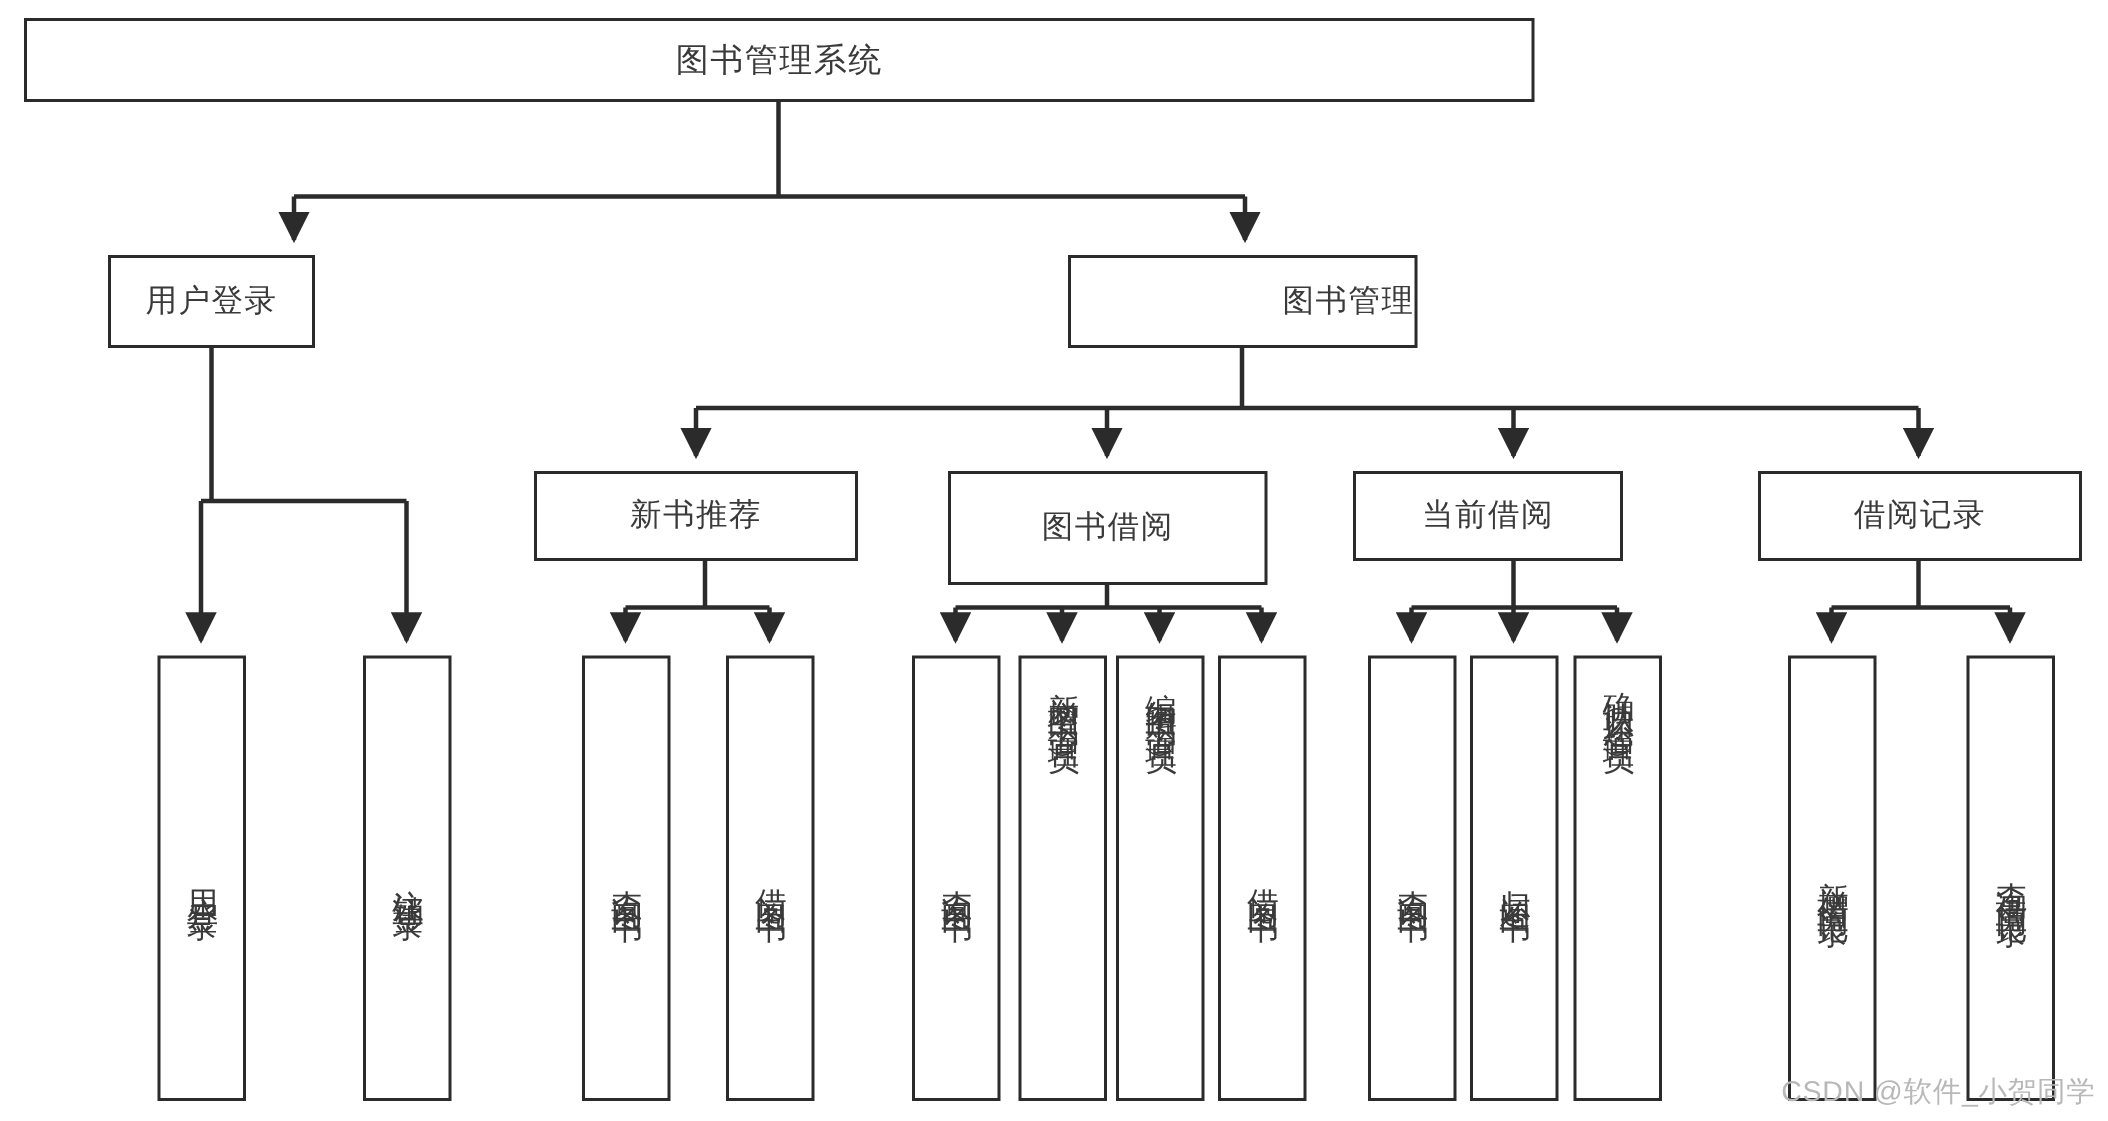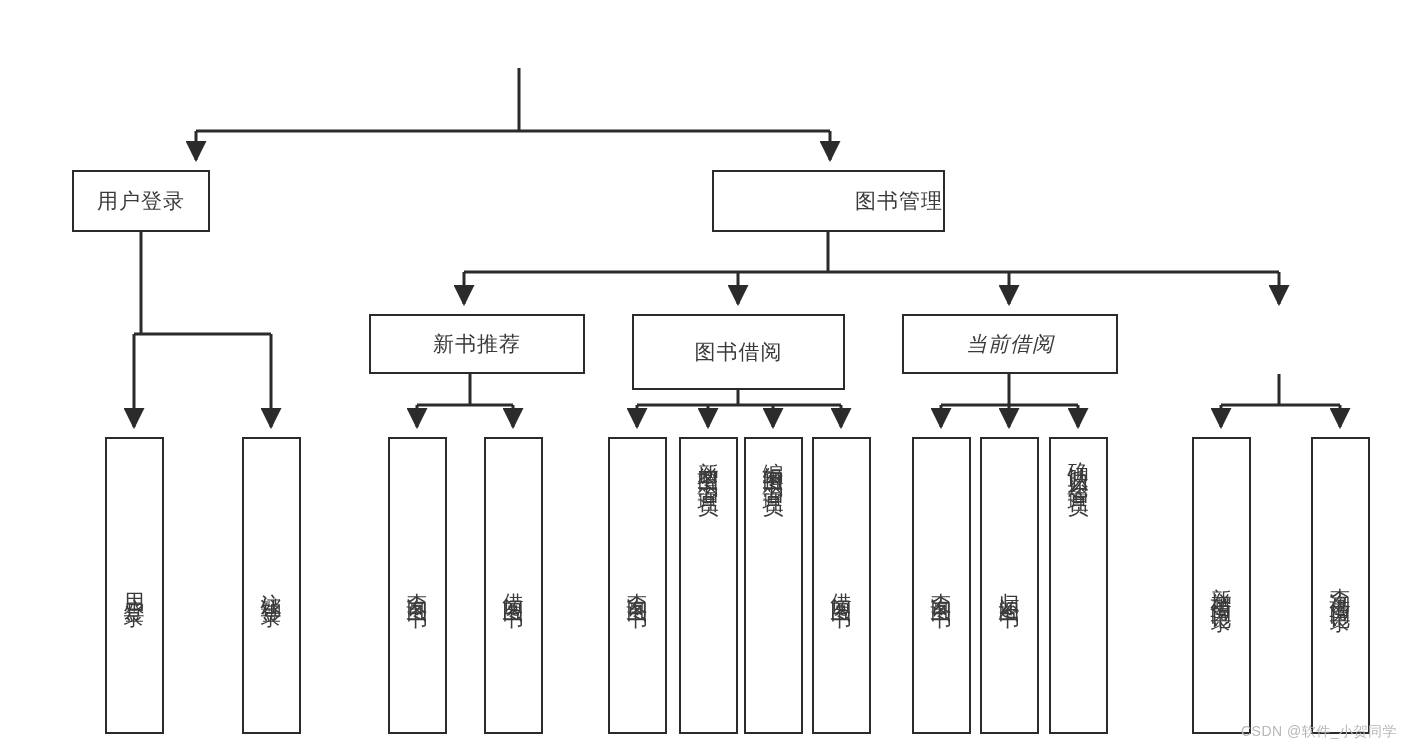--- a/index.html
+++ b/index.html
@@ -125,6 +125,9 @@
     </g>
   </svg>
 
+  <div class="node h root" style="left:16px; top:12px; width:1007px; height:56px;">
+    <span class="htext">图书管理系统</span>
+  </div>
 
   <div class="node h" style="left:72px; top:170px; width:138px; height:62px;">
     <span class="htext">用户登录</span>

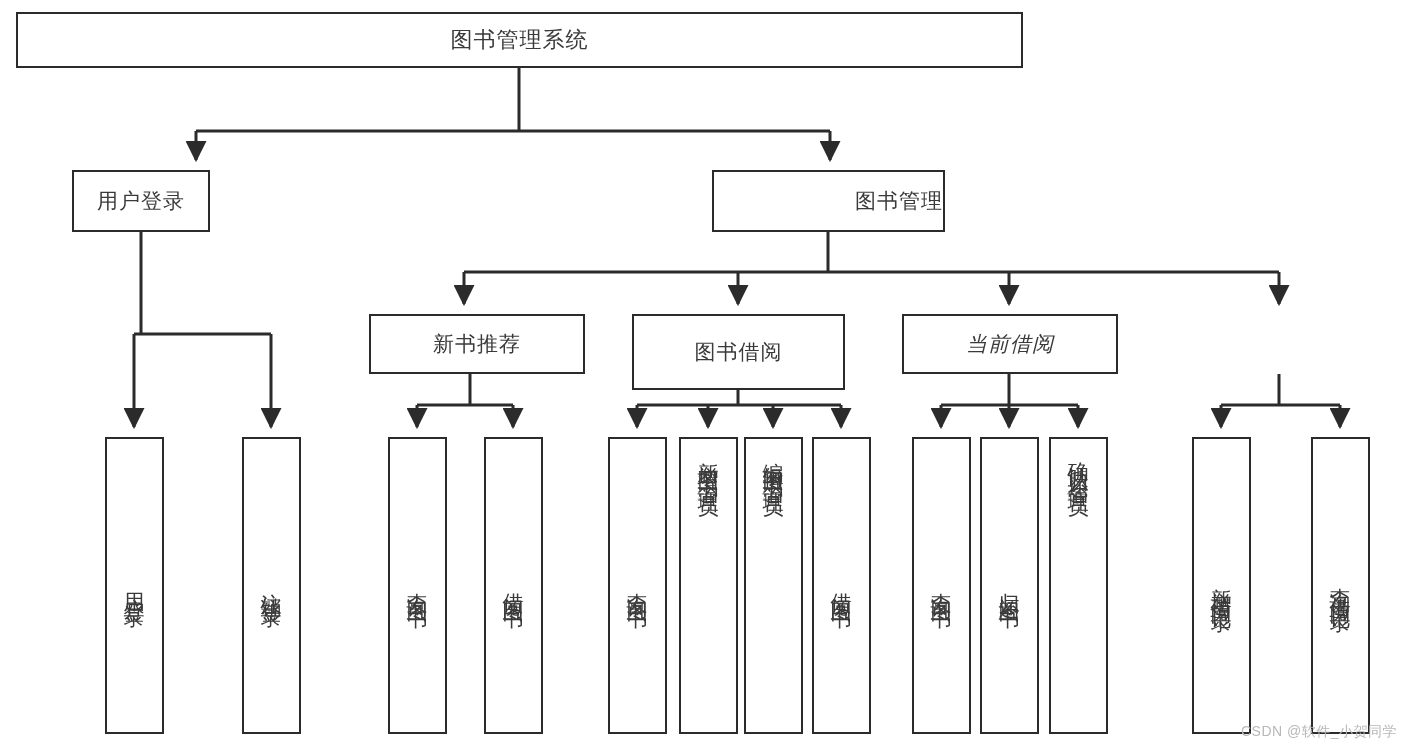--- a/index.html
+++ b/index.html
@@ -136,7 +136,7 @@
     <span class="htext">图书管理</span>
   </div>
 
-  <div class="node h" style="left:369px; top:314px; width:216px; height:60px;text-align:right;">
+  <div class="node h" style="left:356px; top:314px; width:216px; height:60px;text-align:right;">
     <span class="htext">新书推荐</span>
   </div>
   <div class="node h" style="left:632px; top:314px; width:213px; height:76px;">

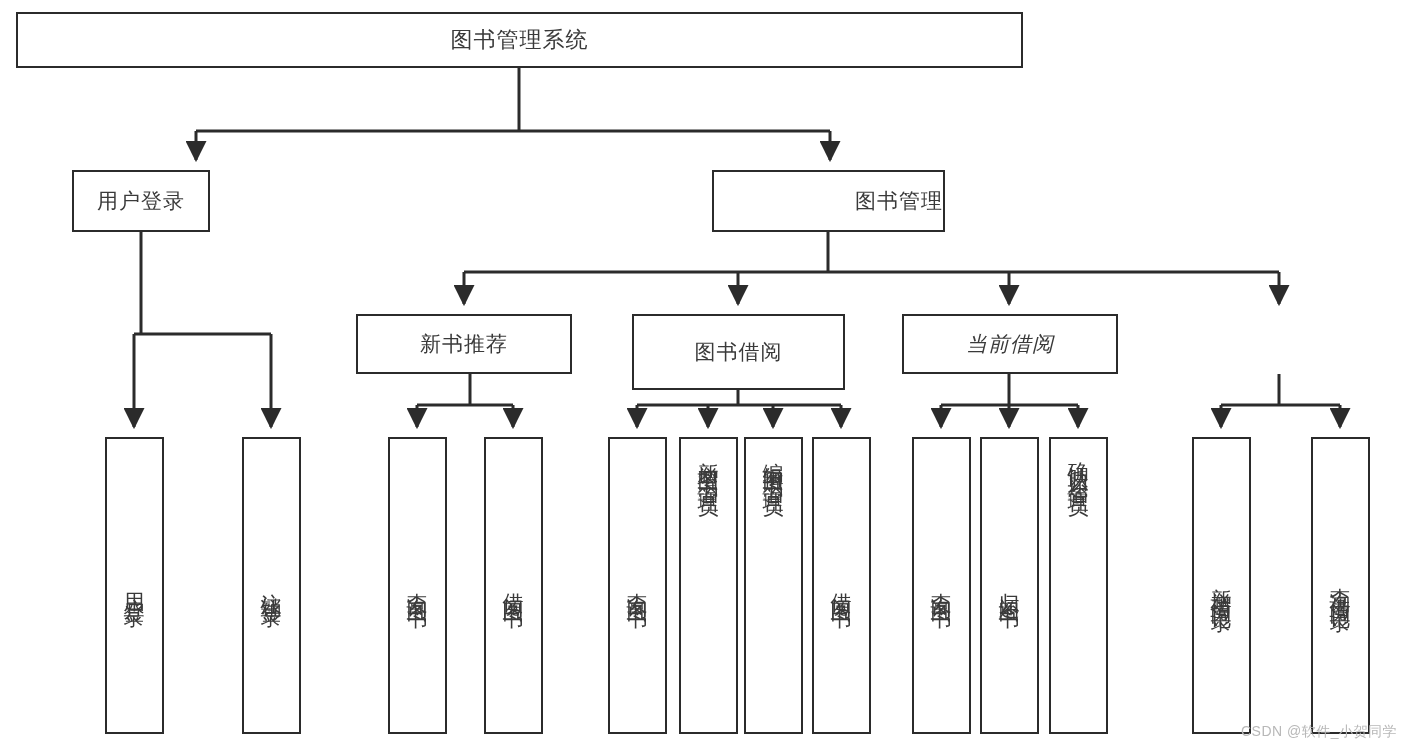--- a/index.html
+++ b/index.html
@@ -142,7 +142,7 @@
   <div class="node h" style="left:632px; top:314px; width:213px; height:76px;">
     <span class="htext">图书借阅</span>
   </div>
-  <div class="node h" style="left:902px; top:314px; width:216px; height:60px;font-style:italic;">
+  <div class="node h" style="left:902px; top:314px; width:180px; height:60px;">
     <span class="htext">当前借阅</span>
   </div>
 

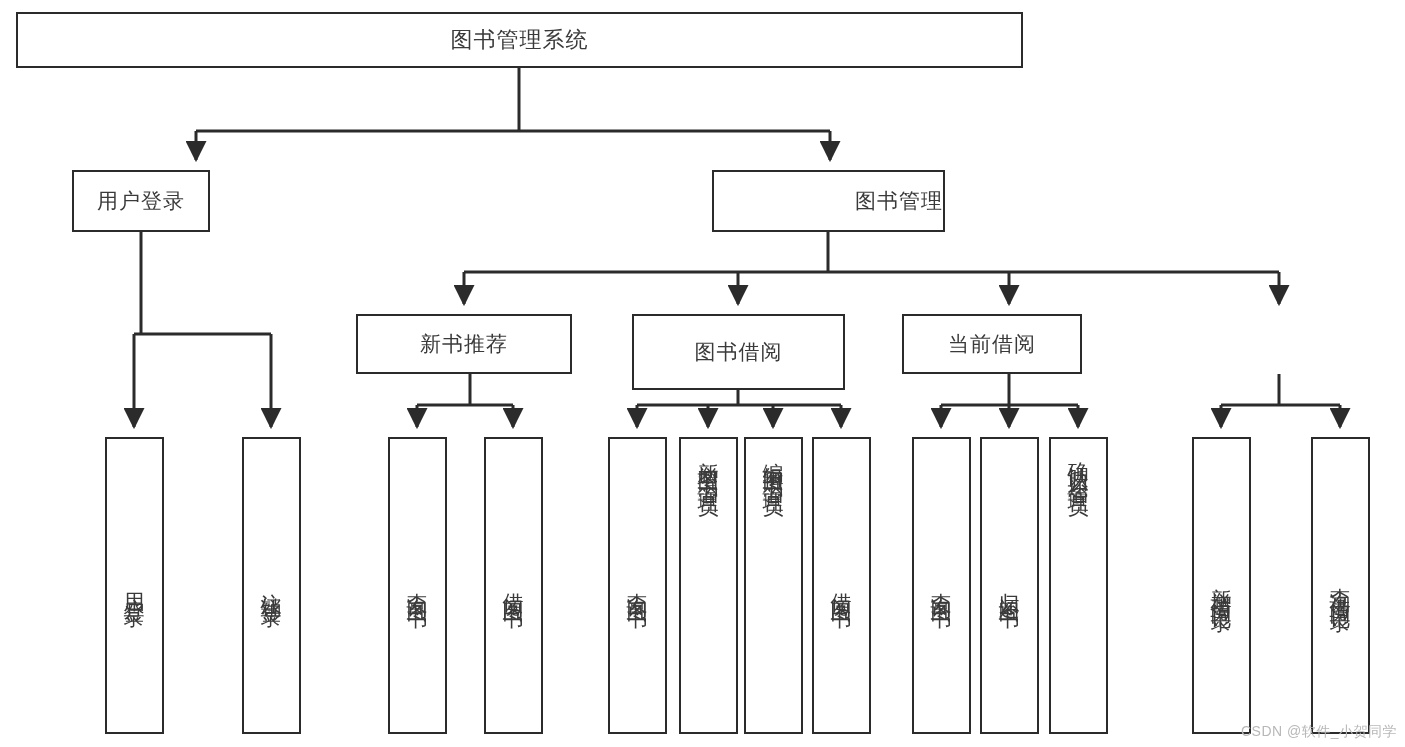--- a/index.html
+++ b/index.html
@@ -145,6 +145,9 @@
   <div class="node h" style="left:902px; top:314px; width:180px; height:60px;">
     <span class="htext">当前借阅</span>
   </div>
+  <div class="node h" style="left:1172px; top:314px; width:216px; height:60px;">
+    <span class="htext">借阅记录</span>
+  </div>
 
   <div class="node v" style="left:105px; top:437px; width:59px; height:297px;">
     <span class="vtext">用户登录</span>

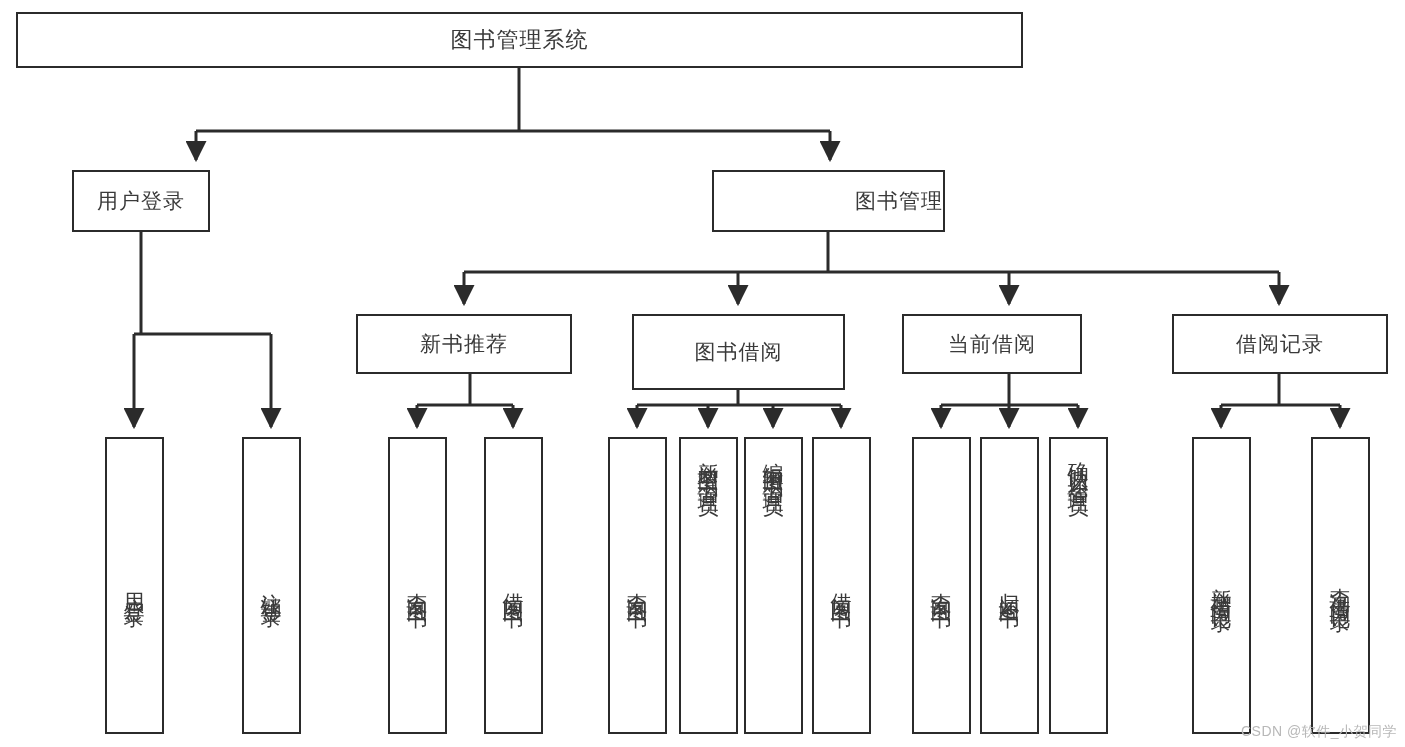--- a/index.html
+++ b/index.html
@@ -62,7 +62,7 @@
     position:absolute;
     right:8px;
     bottom:6px;
-    font-size:14px;
+    font-size:19px;
     color:#b8b8b8;
     letter-spacing:0.5px;
     z-index:3;

